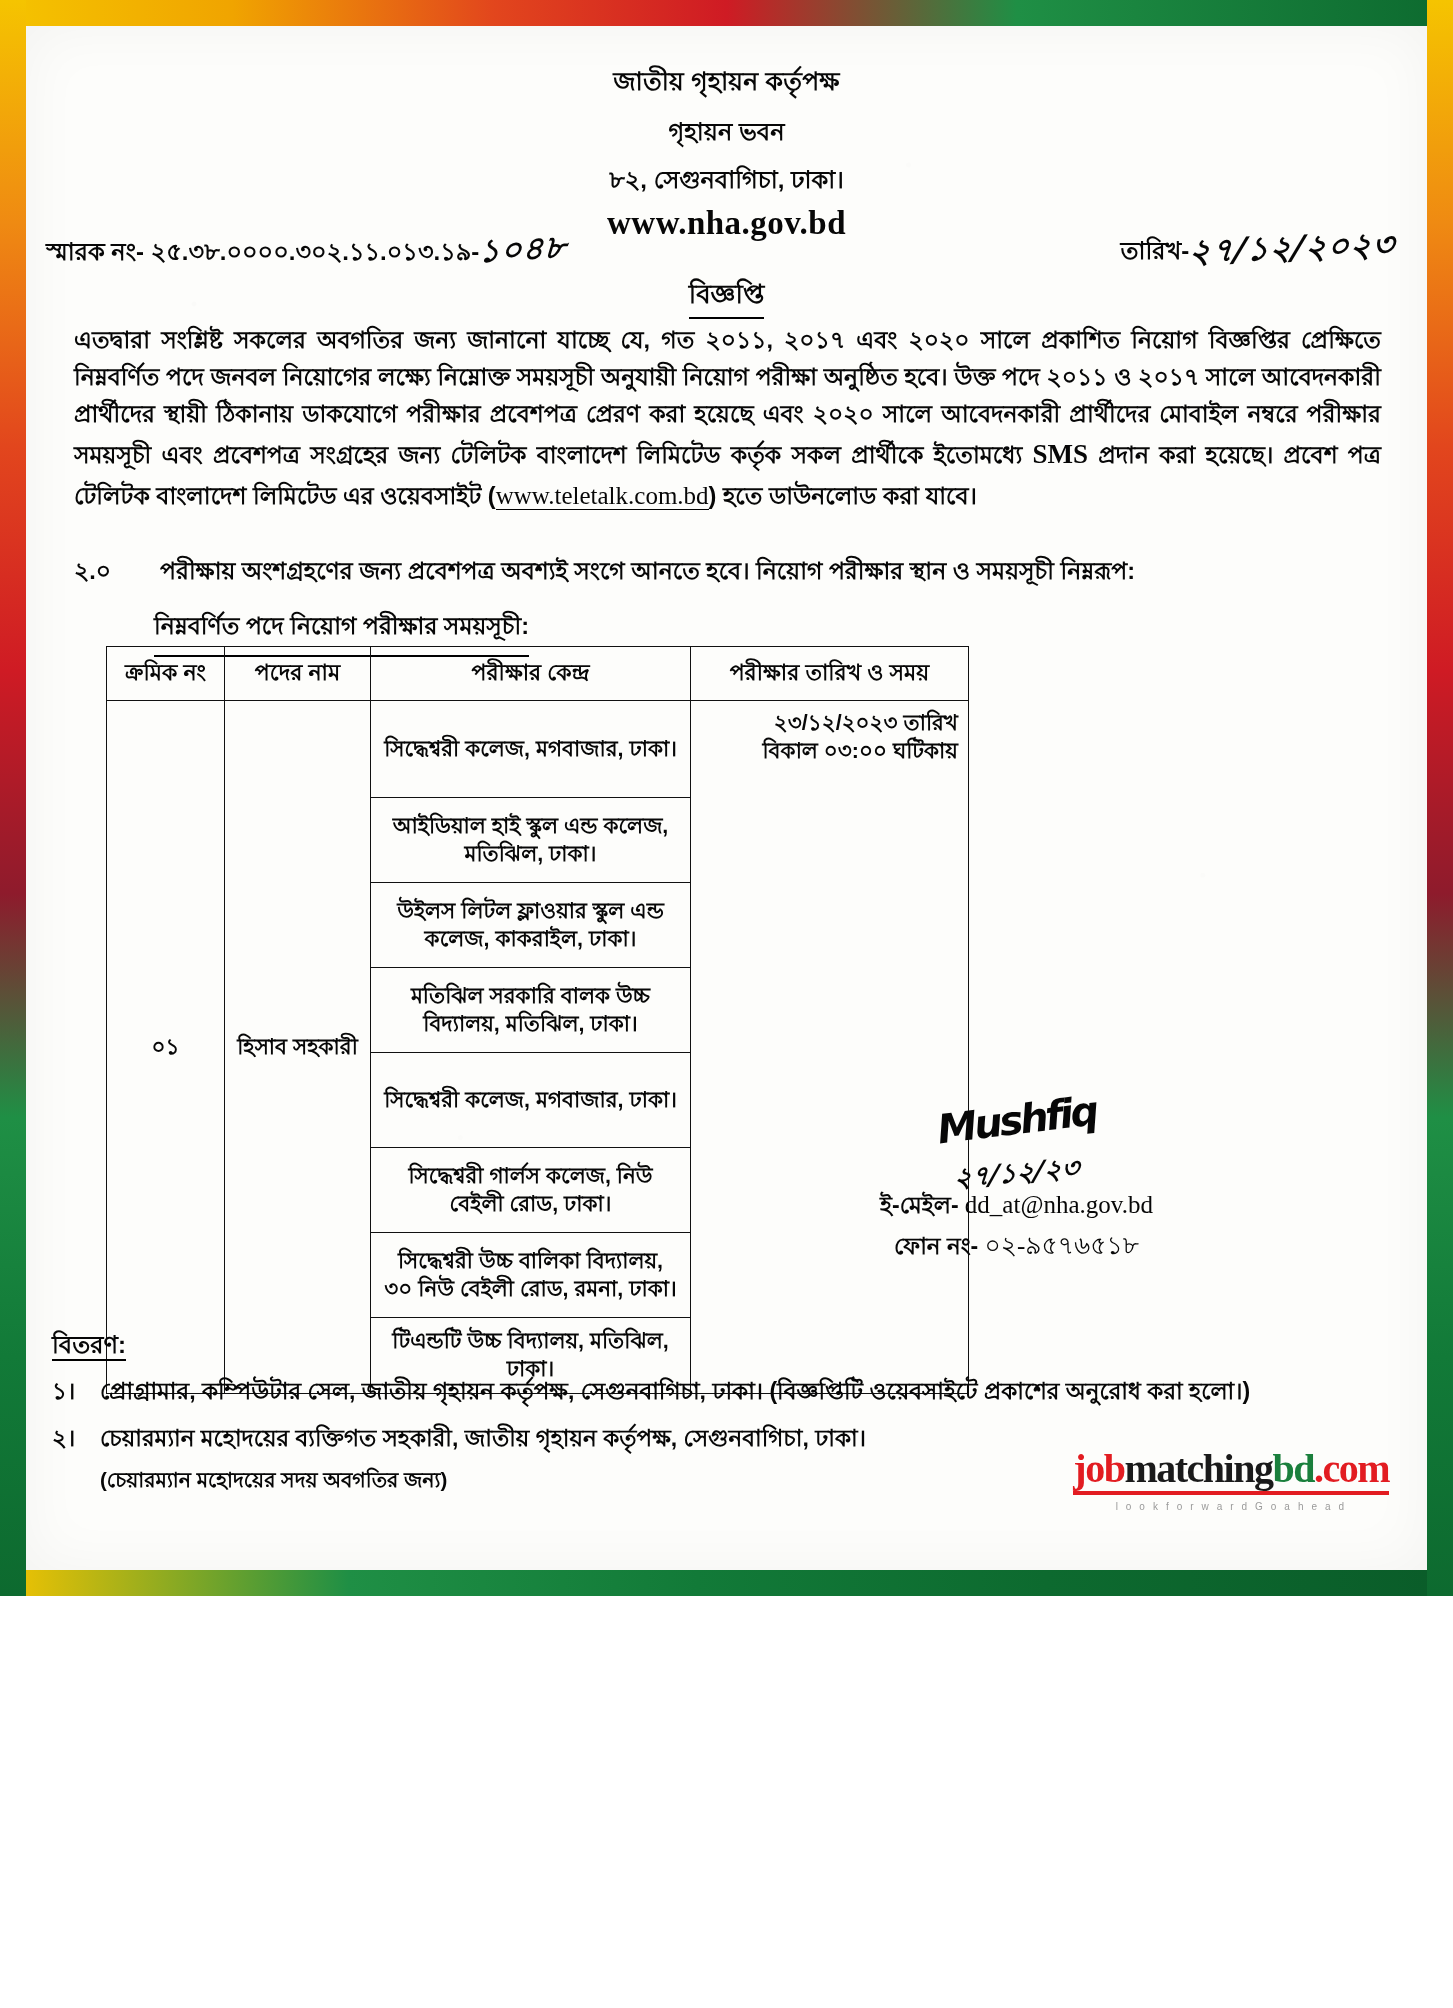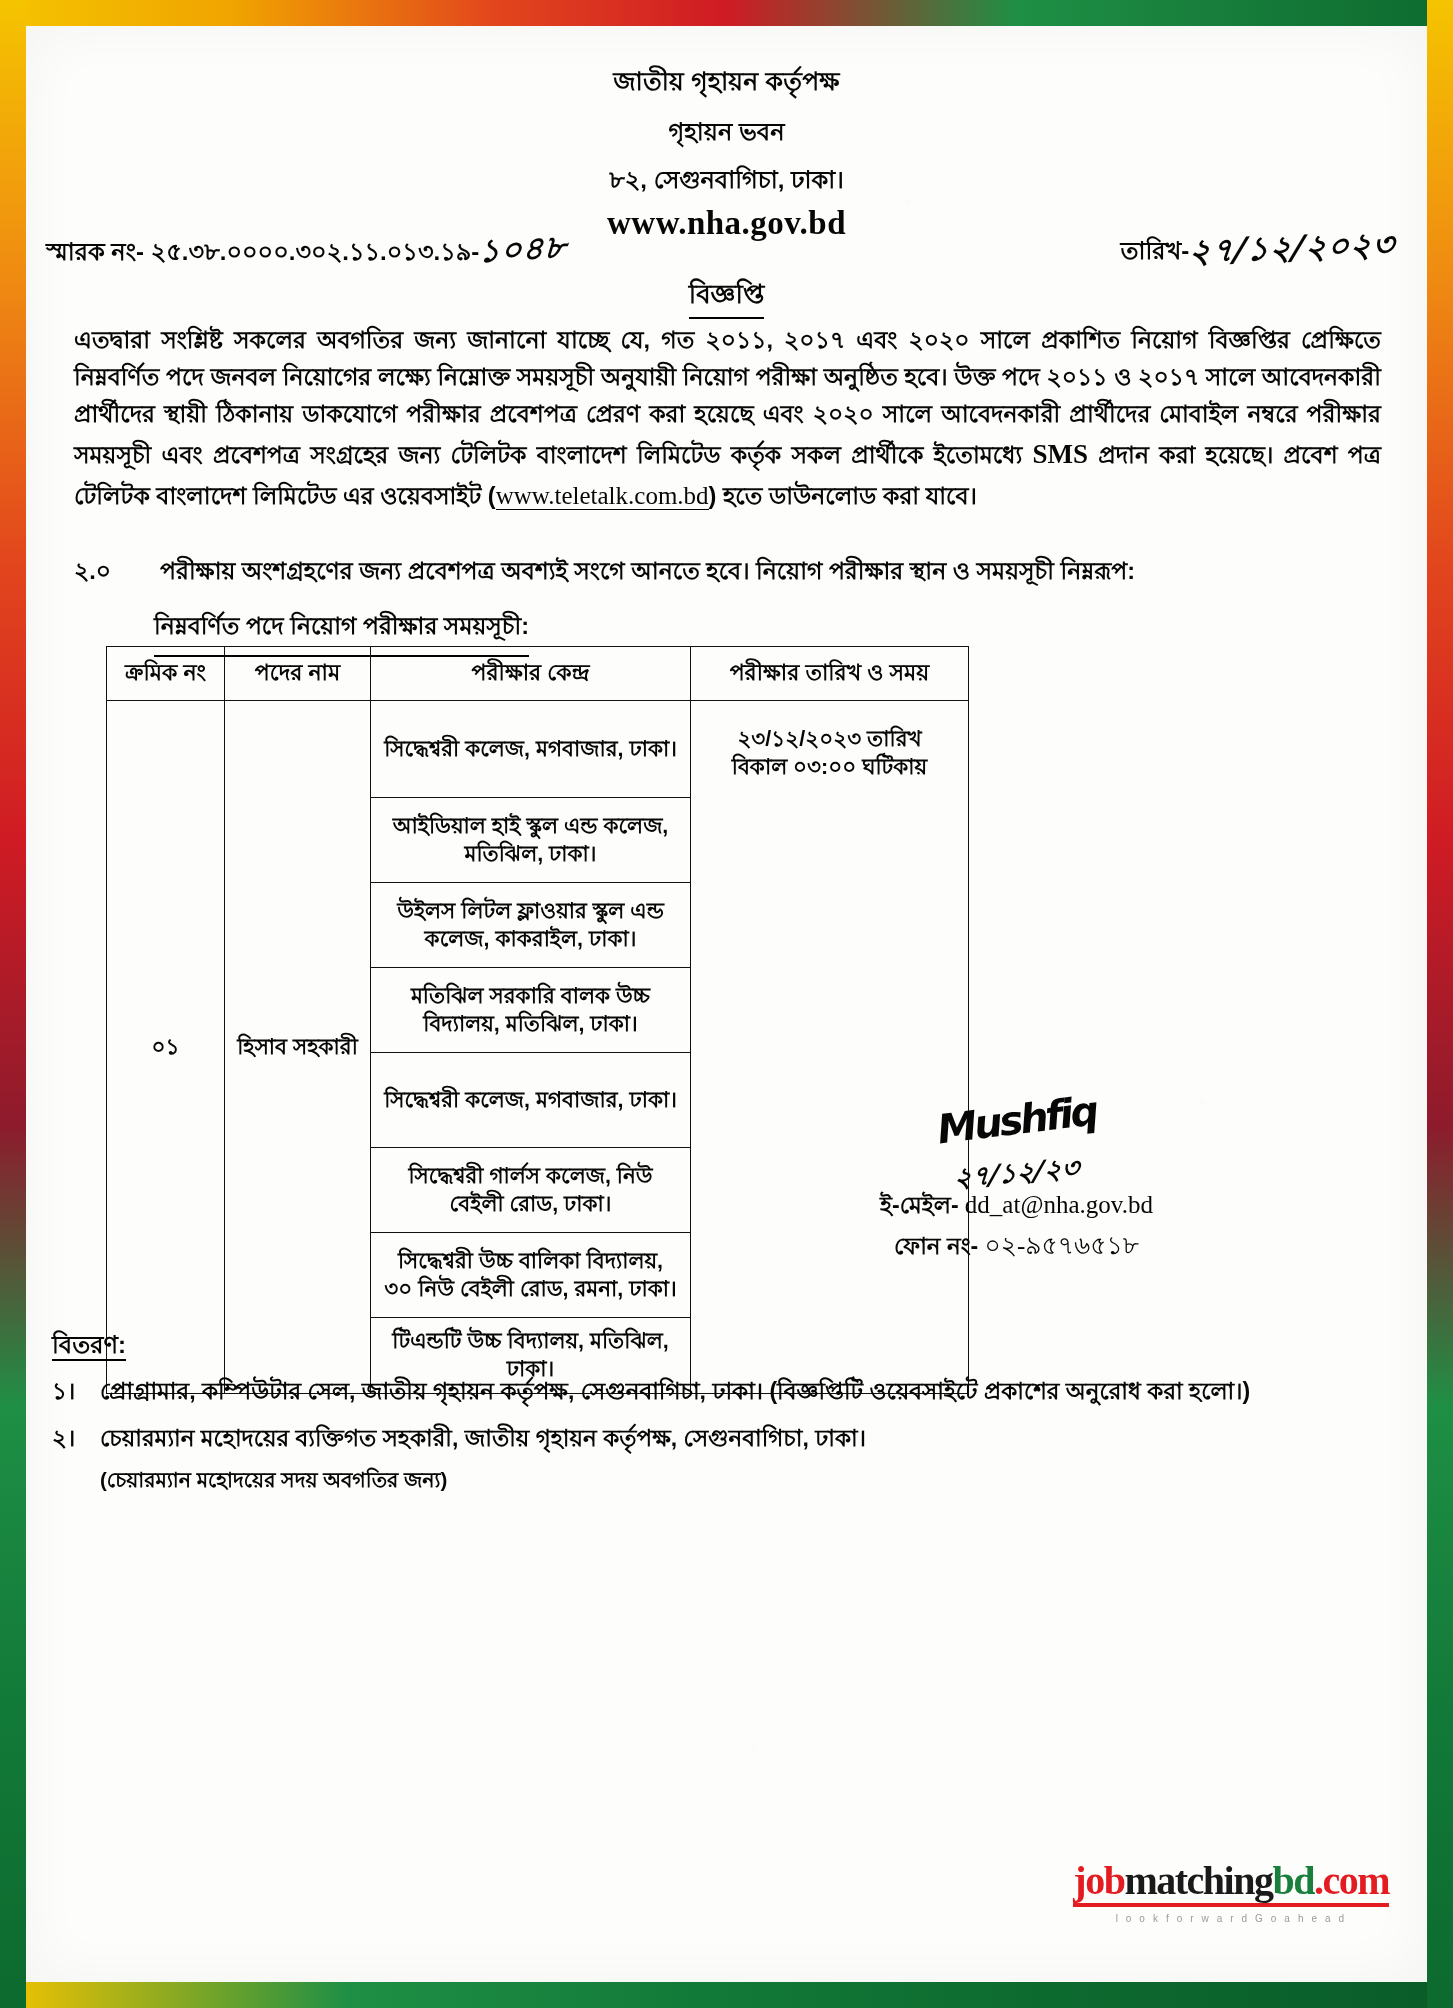--- a/index.html
+++ b/index.html
@@ -10,7 +10,7 @@
     overflow:hidden;
   }
   #page{
-    position:relative;width:1453px;height:2008px;
+    position:relative;width:1453px;height:1596px;
     background:
       linear-gradient(90deg,#f2c200 0%,#f0a800 10%,#e8541f 22%,#d31f26 34%,#bb1f2a 46%,#18a24a 62%,#0e8a3c 78%,#0b6f31 100%);
     box-sizing:border-box;

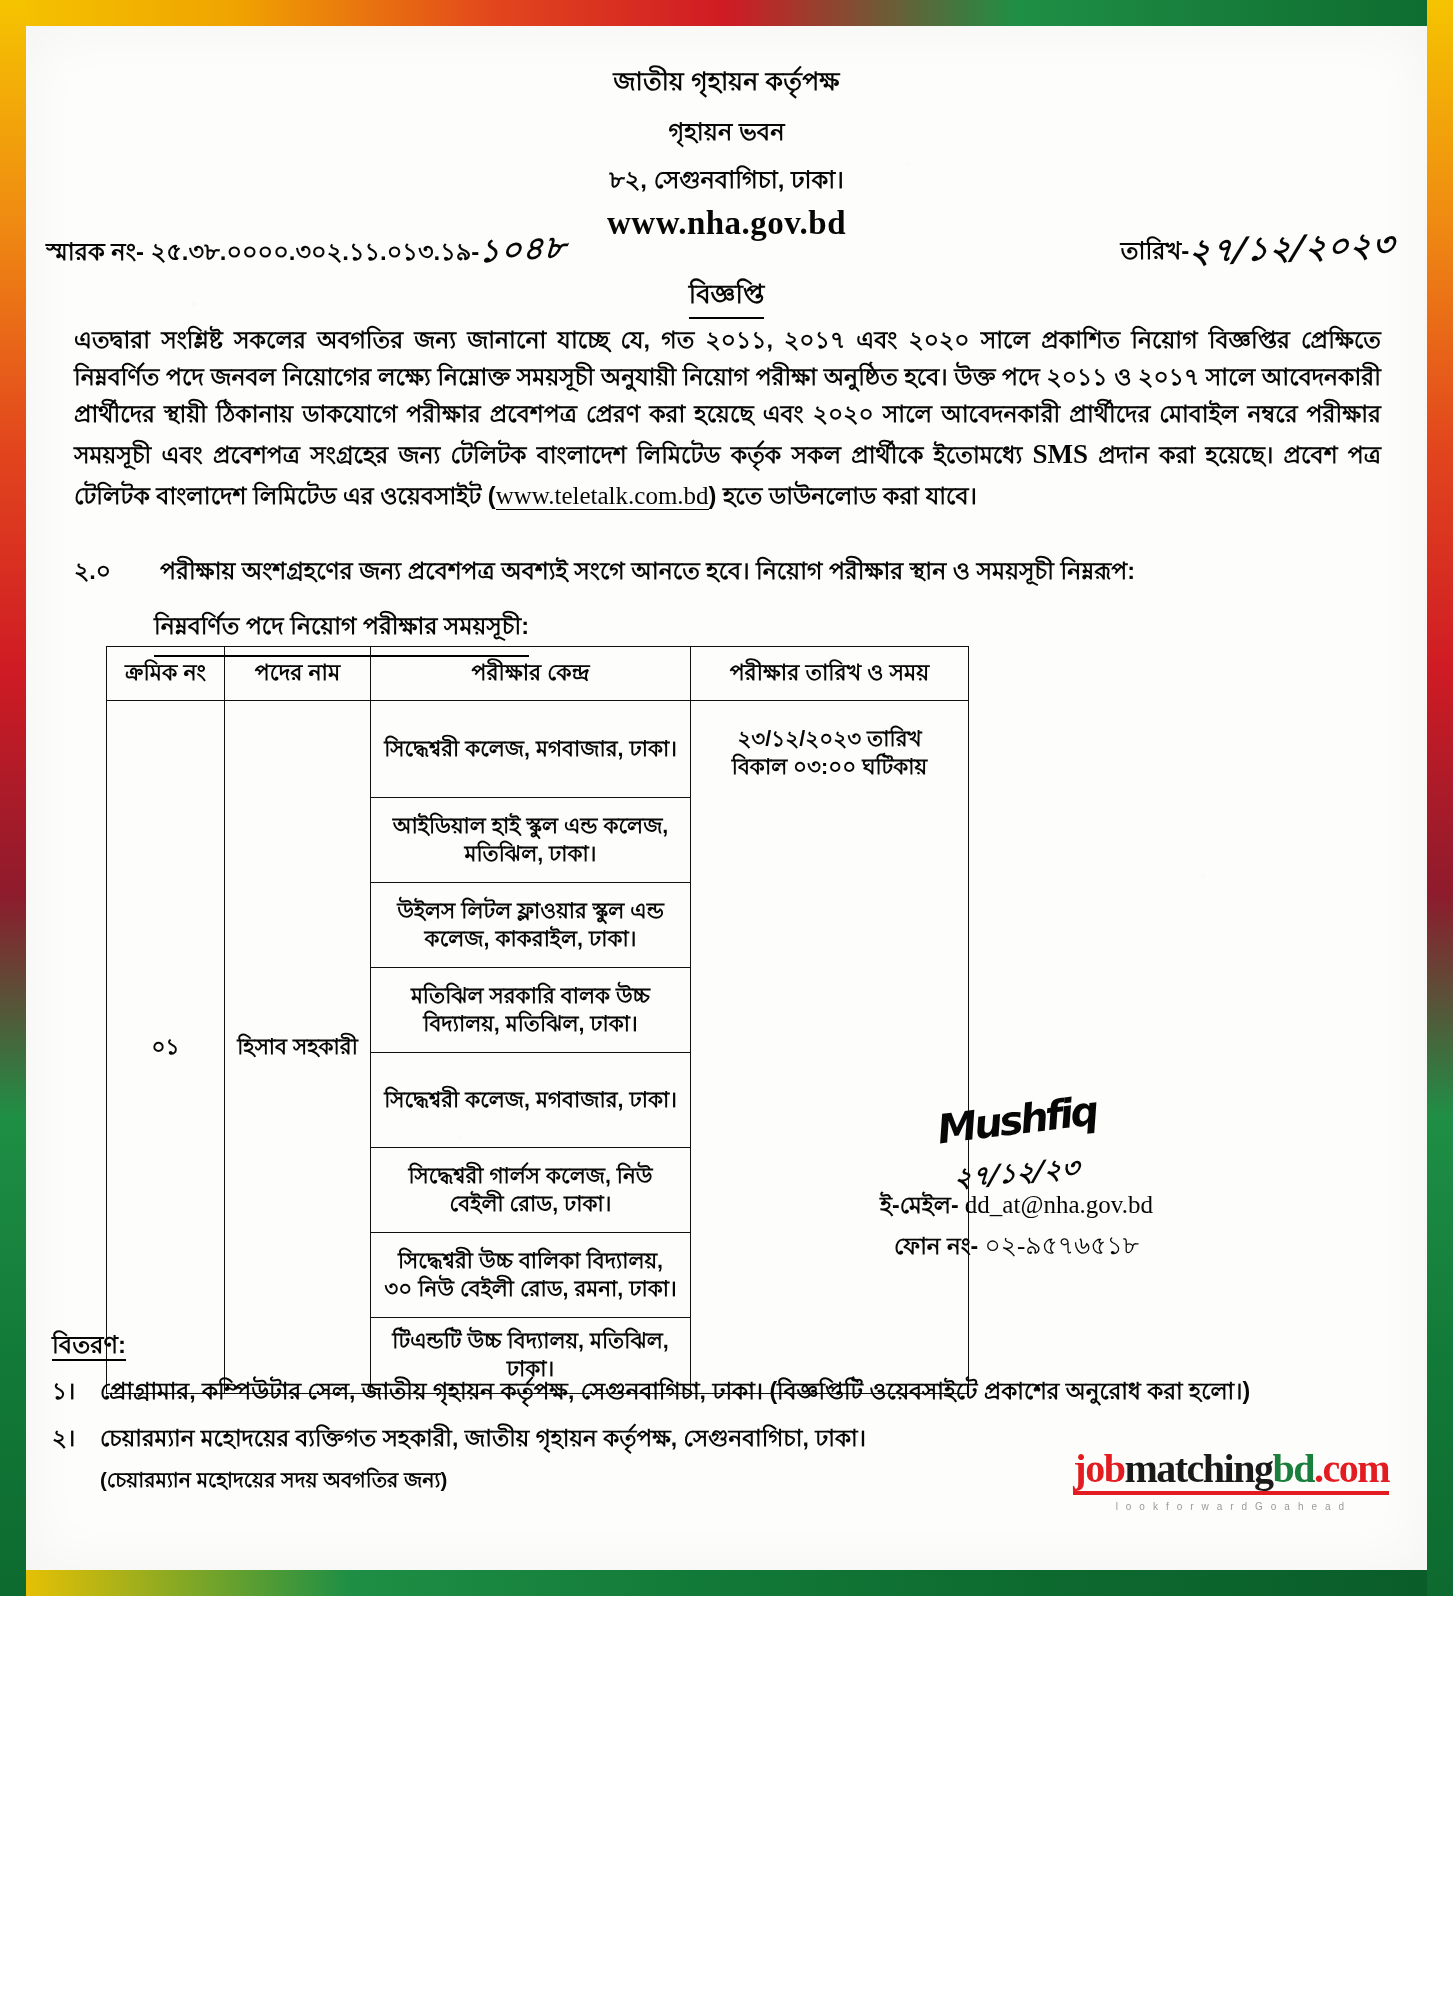--- a/index.html
+++ b/index.html
@@ -188,7 +188,7 @@
               <td class="bn sl" rowspan="8">০১</td>
               <td class="bn post" rowspan="8">হিসাব সহকারী</td>
               <td class="bn" style="height:78px;">সিদ্ধেশ্বরী কলেজ, মগবাজার, ঢাকা।</td>
-              <td class="bn datecell" rowspan="8" style="vertical-align:top;padding-top:24px;">
+              <td class="bn datecell" rowspan="8" style="vertical-align:top;padding-top:8px;text-align:right;">
                 <div>২৩/১২/২০২৩ তারিখ</div>
                 <div>বিকাল ০৩:০০ ঘটিকায়</div>
               </td>

